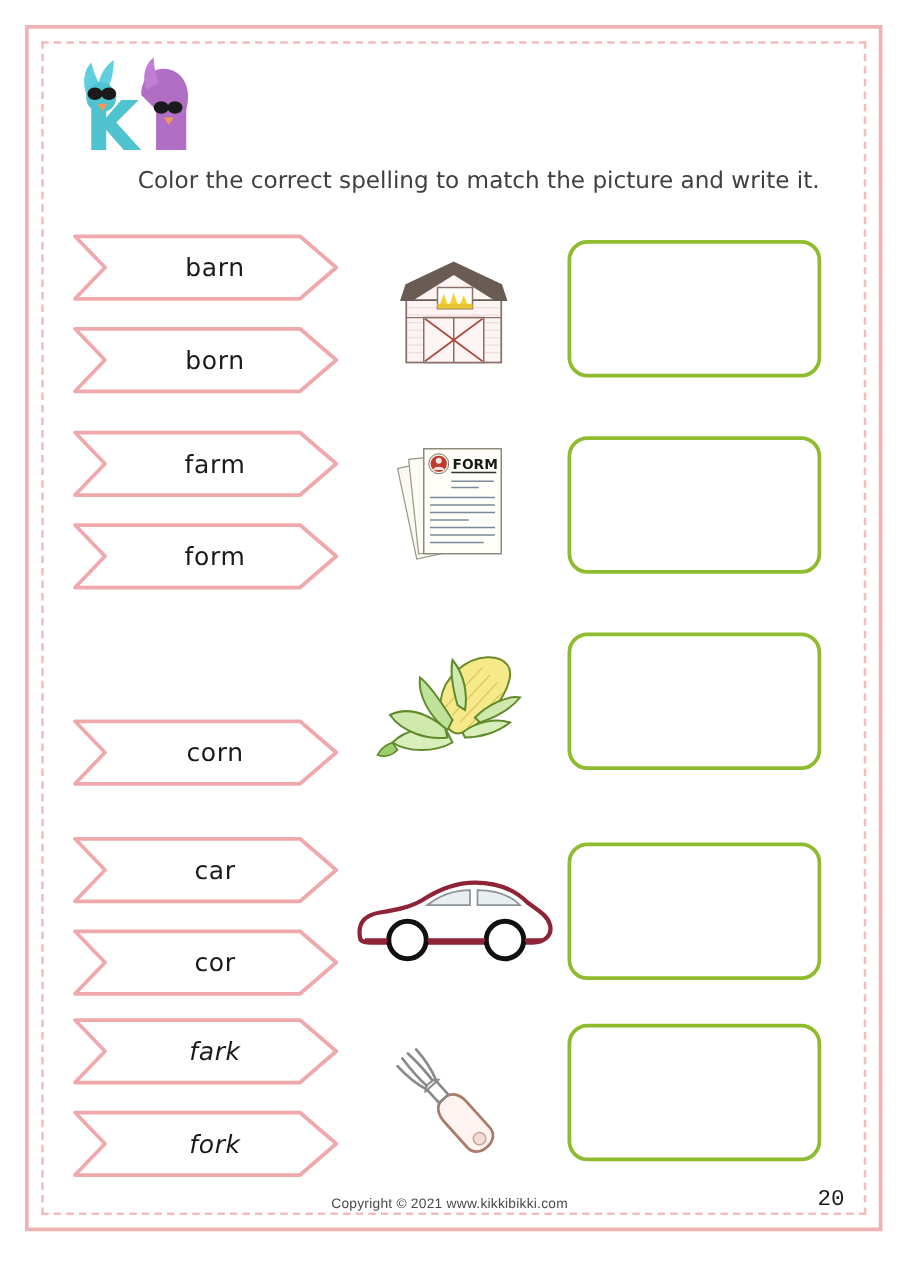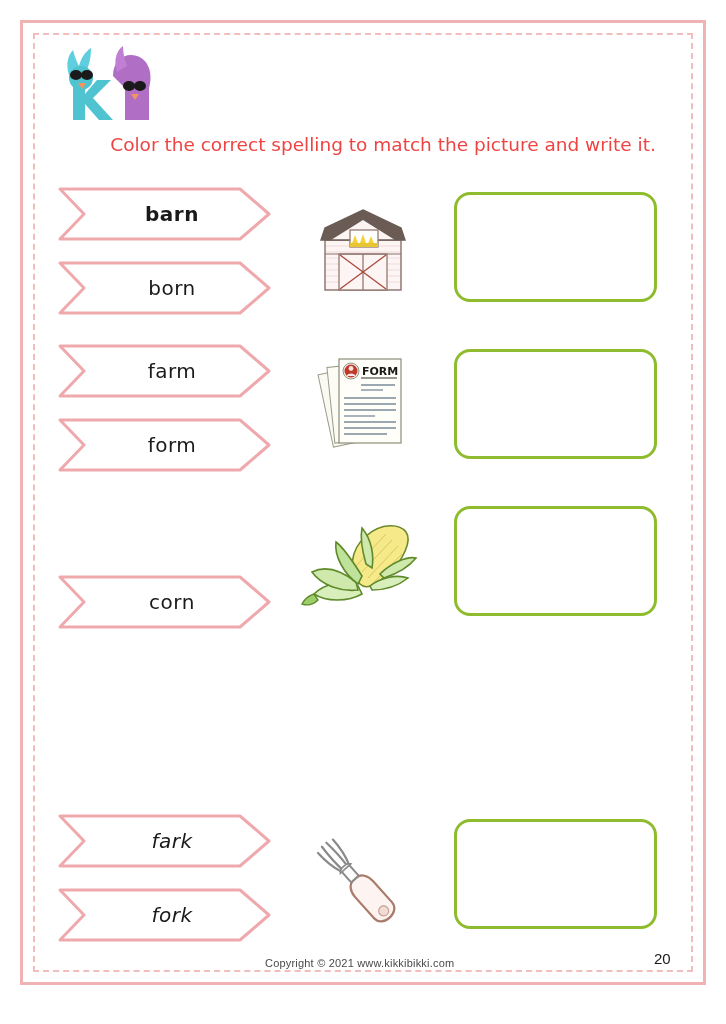--- a/index.html
+++ b/index.html
@@ -85,7 +85,7 @@
     box-sizing: border-box;
     font-family: "DejaVu Sans", sans-serif;
     font-size: 18.5px;
-    color: #ef4444;
+    color: #404040;
     white-space: nowrap;
   }
 

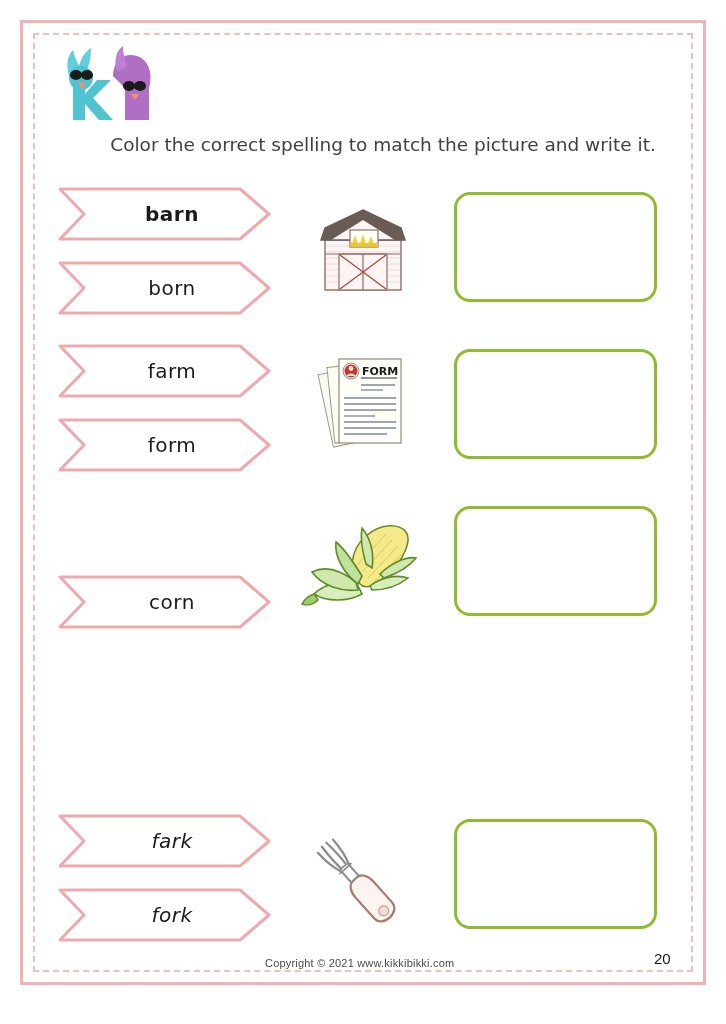--- a/index.html
+++ b/index.html
@@ -216,7 +216,7 @@
   <div class="rows">
 
     <div class="row" style="top:186px;height:130px;">
-      <div class="banner" style="top:0px;font-weight:bold;">
+      <div class="banner" style="top:0px;">
         <svg viewBox="0 0 214 56" preserveAspectRatio="none">
           <path d="M2 3 L182 3 L211 28 L182 53 L2 53 L26 28 Z" fill="#ffffff" stroke="#efa9ac" stroke-width="3" stroke-linejoin="round"></path>
         </svg>

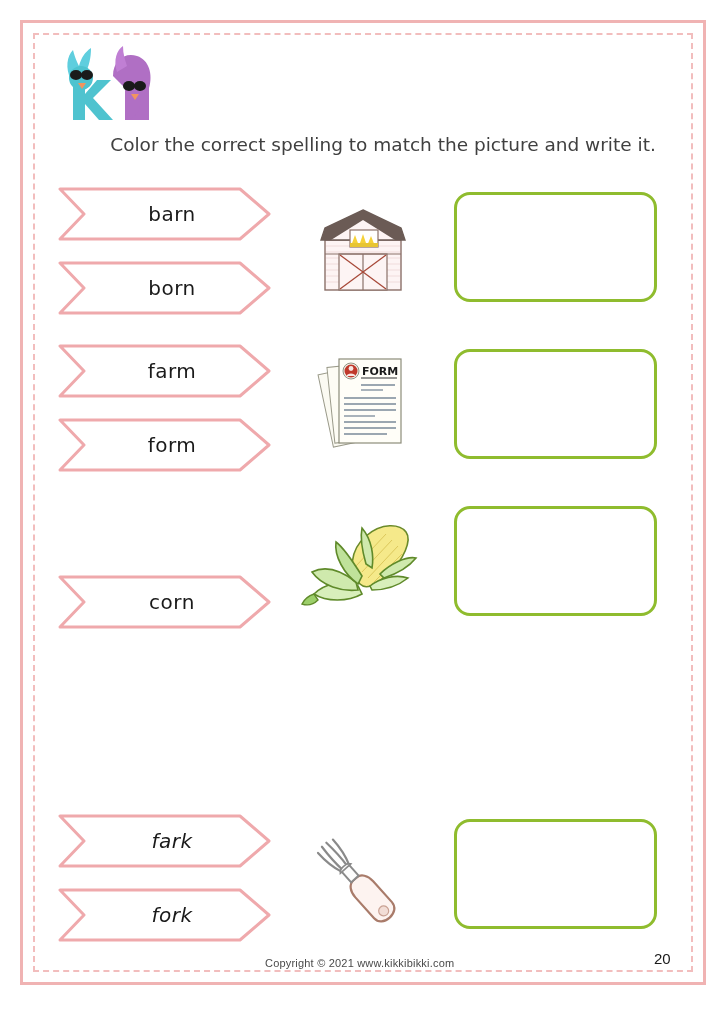--- a/index.html
+++ b/index.html
@@ -346,6 +346,39 @@
       <div class="answer-box" style="top:6px;" title=""></div>
     </div>
 
+    <div class="row" style="top:668px;height:130px;">
+      <div class="banner" style="top:0px;">
+        <svg viewBox="0 0 214 56" preserveAspectRatio="none">
+          <path d="M2 3 L182 3 L211 28 L182 53 L2 53 L26 28 Z" fill="#ffffff" stroke="#efa9ac" stroke-width="3" stroke-linejoin="round"></path>
+        </svg>
+        <div class="banner-label">car</div>
+      </div>
+      <div class="banner" style="top:74px;">
+        <svg viewBox="0 0 214 56" preserveAspectRatio="none">
+          <path d="M2 3 L182 3 L211 28 L182 53 L2 53 L26 28 Z" fill="#ffffff" stroke="#efa9ac" stroke-width="3" stroke-linejoin="round"></path>
+        </svg>
+        <div class="banner-label">cor</div>
+      </div>
+
+      <div class="picture" style="top:10px;width:190px;">
+        <svg width="166" height="80" viewBox="0 0 166 80">
+
+          <path d="M8 56 C6 44 12 38 24 36 C36 34 48 32 58 26 C70 18 84 12 100 12
+                   C118 12 132 18 142 28 C150 34 158 38 160 46 C162 54 156 60 146 60
+                   L16 60 C10 60 8 58 8 56 Z" fill="#ffffff" stroke="#8e2436" stroke-width="3.4" stroke-linejoin="round"></path>
+
+          <path d="M62 30 C72 22 84 18 96 18 L96 30 Z" fill="#e9eef1" stroke="#8b9299" stroke-width="1.4"></path>
+          <path d="M102 18 C116 18 128 22 136 30 L102 30 Z" fill="#e9eef1" stroke="#8b9299" stroke-width="1.4"></path>
+
+          <circle cx="46" cy="58" r="15" fill="#ffffff" stroke="#111111" stroke-width="4"></circle>
+          <circle cx="124" cy="58" r="15" fill="#ffffff" stroke="#111111" stroke-width="4"></circle>
+
+          <path d="M12 58 L30 58 M62 58 L108 58 M140 58 L154 58" stroke="#8e2436" stroke-width="3" fill="none"></path>
+        </svg>
+      </div>
+
+      <div class="answer-box" style="top:6px;" title=""></div>
+    </div>
 
     <div class="row" style="top:813px;height:130px;font-style:italic;">
       <div class="banner" style="top:0px;">

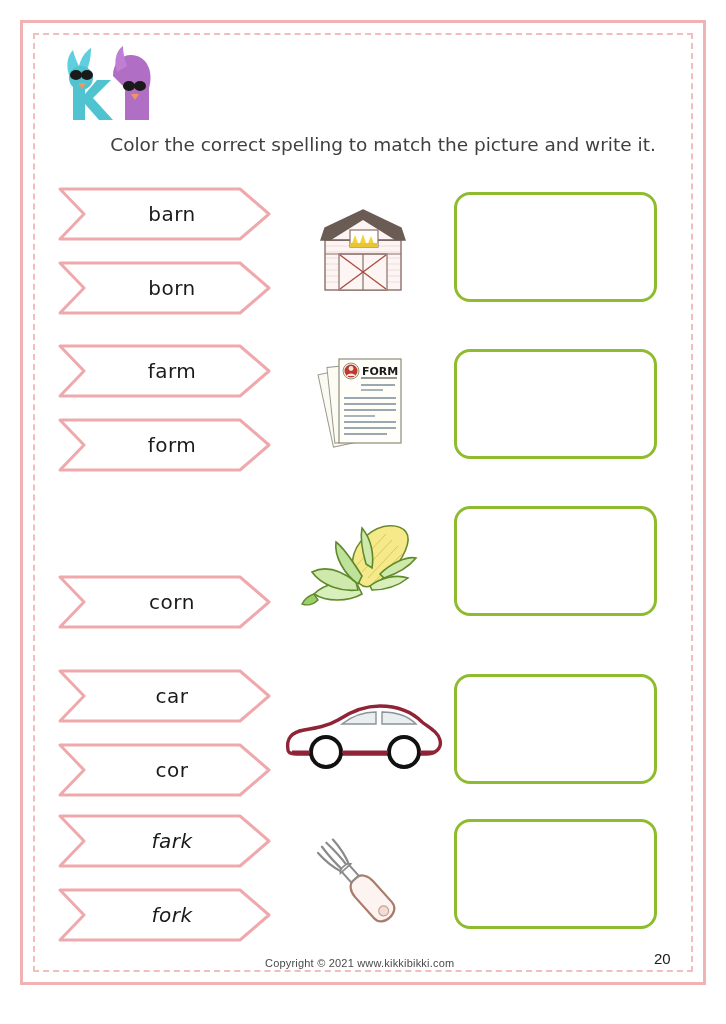--- a/index.html
+++ b/index.html
@@ -167,8 +167,8 @@
     position: absolute;
     left: 654px;
     top: 950px;
-    font-family: Liberation Sans, sans-serif;
-    font-size: 15px;
+    font-family: Liberation Mono, monospace;
+    font-size: 18px;
     color: #1a1a1a;
   }
 </style>

